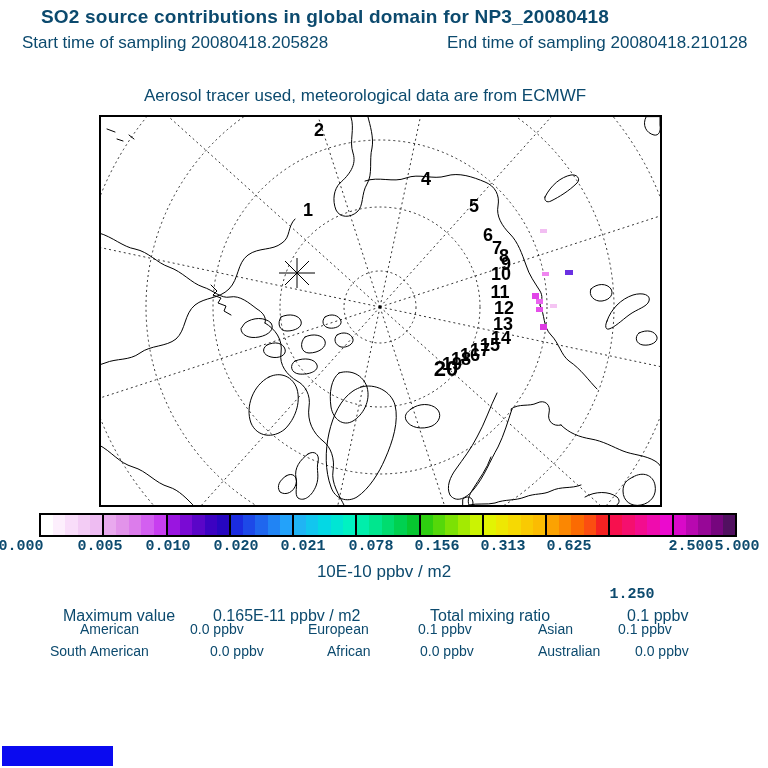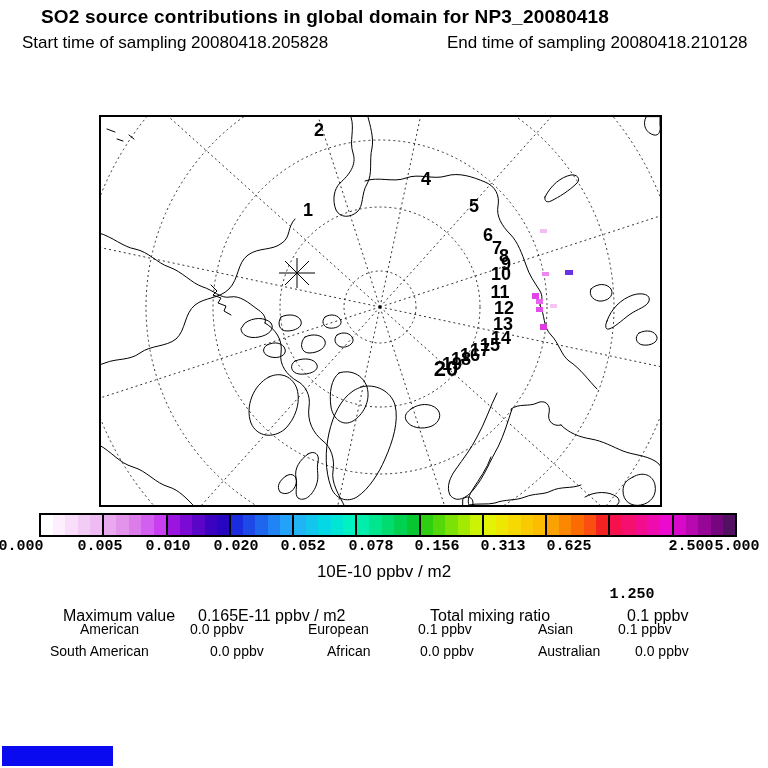--- a/index.html
+++ b/index.html
@@ -4,7 +4,7 @@
 <style>
   html,body{margin:0;padding:0;background:#fff;}
   .page{position:relative;width:768px;height:768px;background:#ffffff;overflow:hidden;
-        font-family:"Liberation Sans","DejaVu Sans",sans-serif;color:#000000;}
+        font-family:"Liberation Sans","DejaVu Sans",sans-serif;color:#0c4a6e;}
   .abs{position:absolute;white-space:nowrap;}
   .title{top:6px;left:0;width:650px;text-align:center;font-size:19px;font-weight:700;letter-spacing:.2px;}
   .hdr{font-size:17px;}

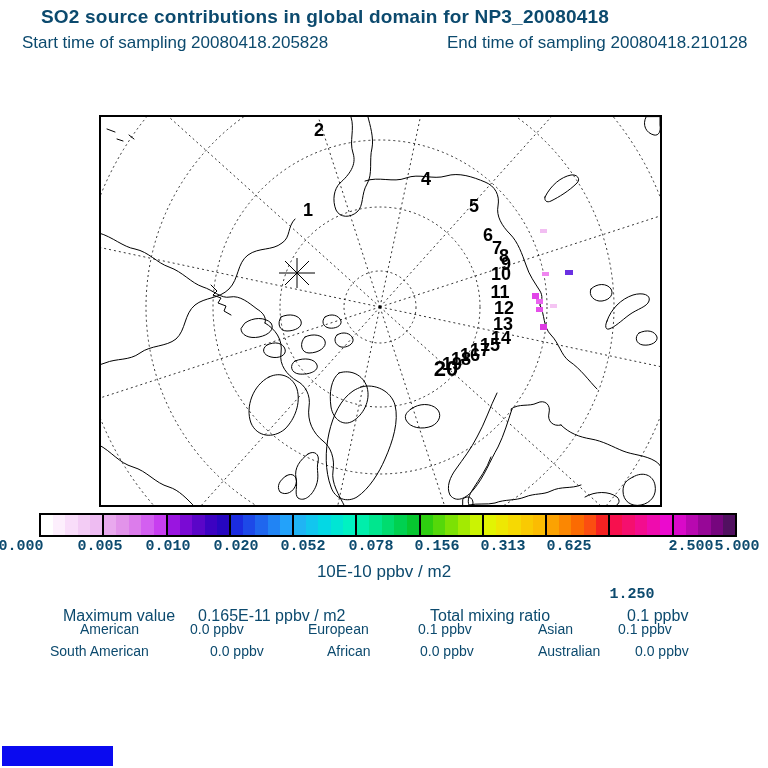--- a/index.html
+++ b/index.html
@@ -31,6 +31,7 @@
   <div class="abs title">SO2 source contributions in global domain for NP3_20080418</div>
   <div class="abs hdr l2a">Start time of sampling 20080418.205828</div>
   <div class="abs hdr l2b">End time of sampling 20080418.210128</div>
+  <div class="abs hdr l4">Aerosol tracer used, meteorological data are from ECMWF</div>
 
   <div class="abs map">
     <svg id="mapsvg" width="563" height="392" viewBox="0 0 563 392">

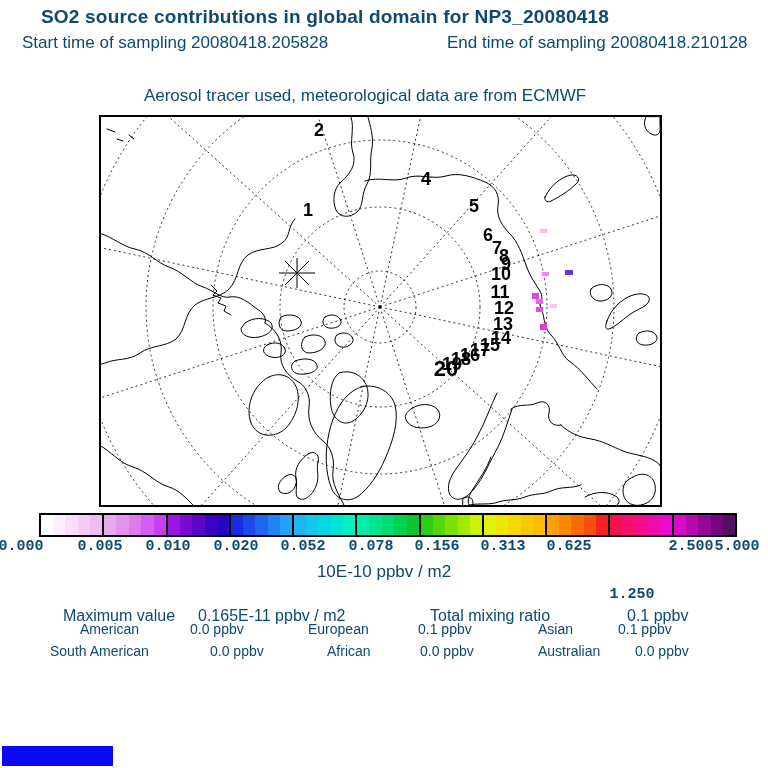--- a/index.html
+++ b/index.html
@@ -156,7 +156,7 @@
       <span class="abs cbtick" style="left: 100px;">0.005</span>
       <span class="abs cbtick" style="left: 168px;">0.010</span>
       <span class="abs cbtick" style="left: 236px;">0.020</span>
-      <span class="abs cbtick" style="left: 303px;">0.052</span>
+      <span class="abs cbtick" style="left: 303px;">0.021</span>
       <span class="abs cbtick" style="left: 371px;">0.078</span>
       <span class="abs cbtick" style="left: 437px;">0.156</span>
       <span class="abs cbtick" style="left: 503px;">0.313</span>

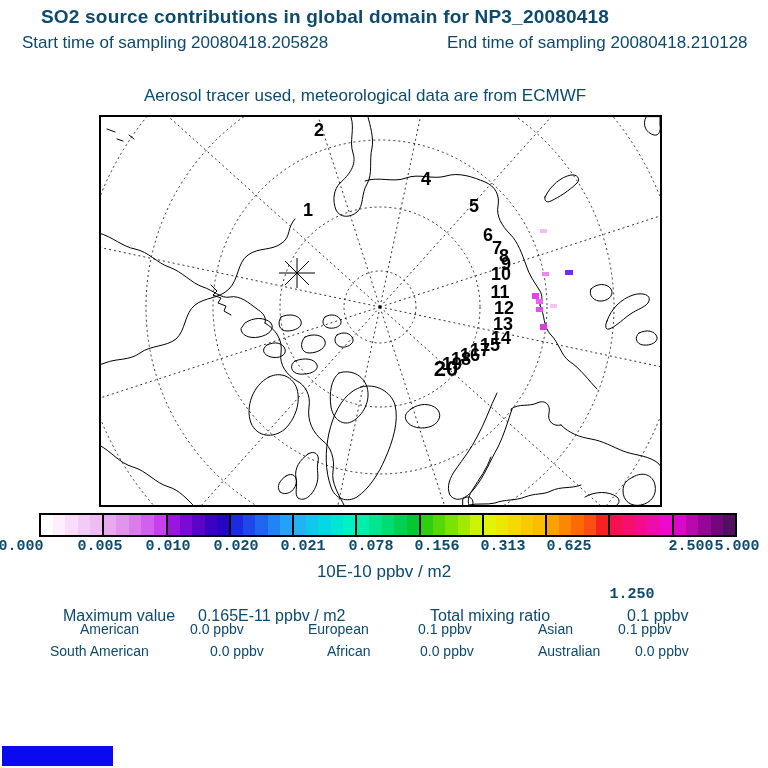--- a/index.html
+++ b/index.html
@@ -169,7 +169,7 @@
 
   <div id="statsblock">
       <span class="abs statrow1" style="top: 601px; left: 63px;">Maximum value</span>
-      <span class="abs statrow1" style="top: 601px; left: 198px;">0.165E-11 ppbv / m2</span>
+      <span class="abs statrow1" style="top: 601px; left: 213px;">0.165E-11 ppbv / m2</span>
       <span class="abs statrow1" style="top: 601px; left: 430px;">Total mixing ratio</span>
       <span class="abs statrow1" style="top: 601px; left: 627px;">0.1 ppbv</span>
       <span class="abs statrow23" style="top: 621px; left: 80px;">American</span>

